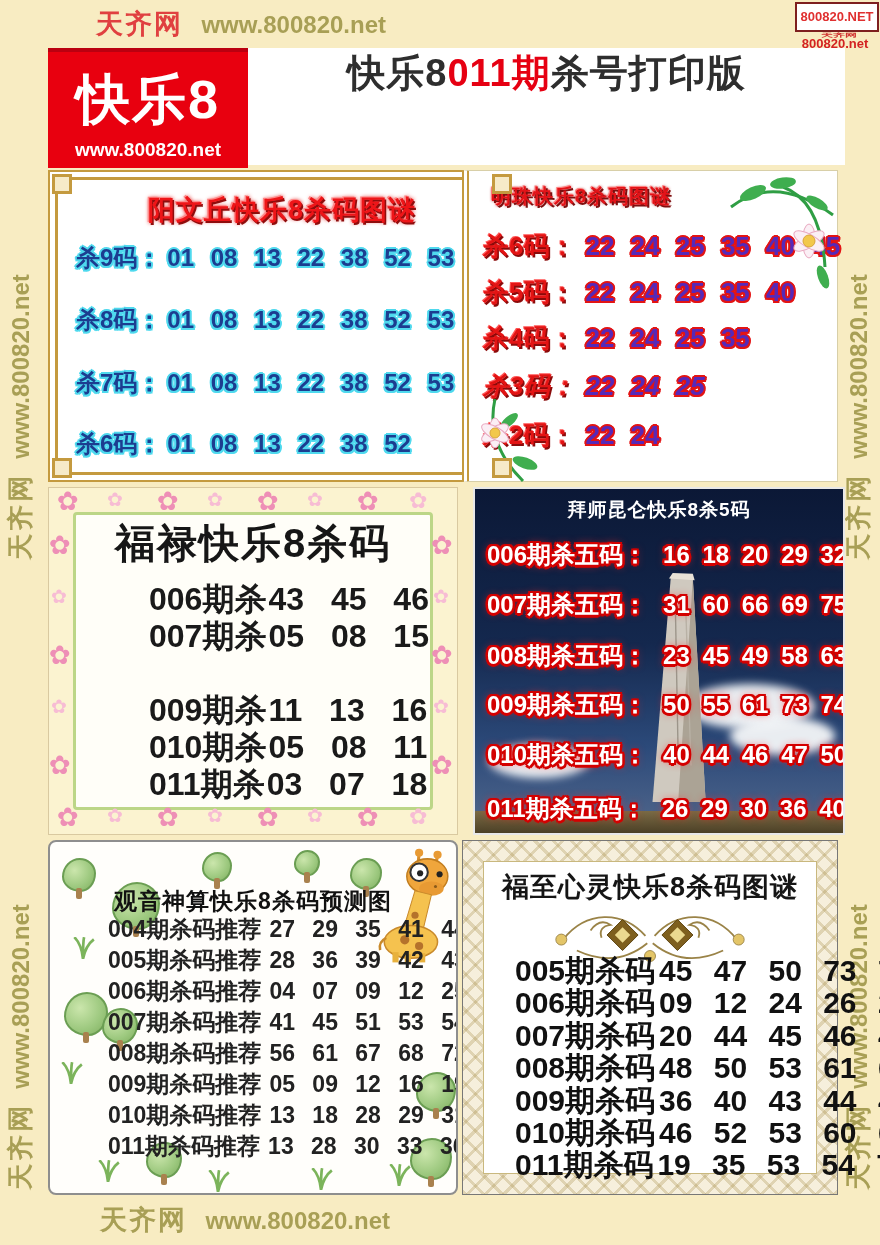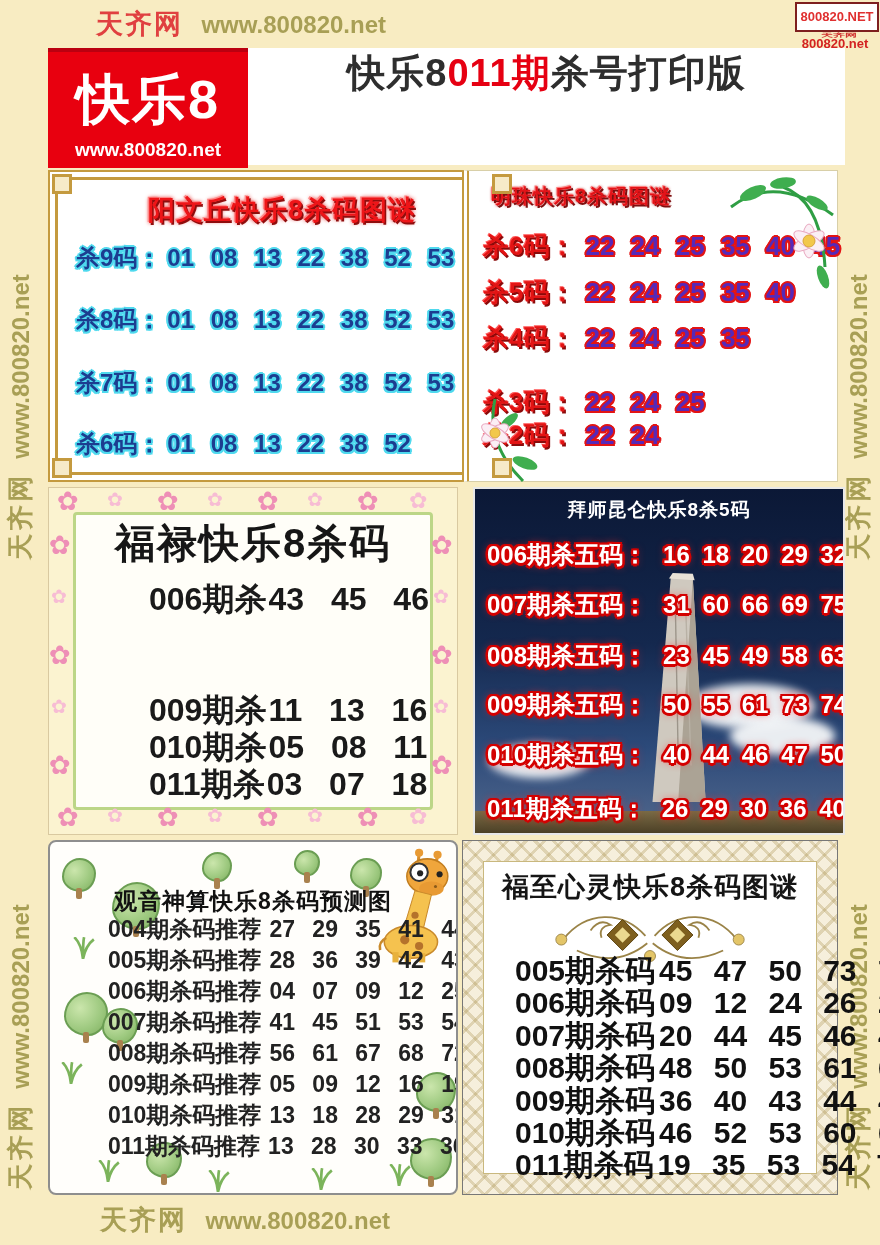--- a/index.html
+++ b/index.html
@@ -201,7 +201,7 @@
   <div class="p2-row" style="top:150px;">
     <span class="p2-label">杀4码：</span><span class="p2-num">22 24 25 35</span>
   </div>
-  <div class="p2-row" style="top:214px;">
+  <div class="p2-row" style="top:198px;font-style:italic;">
     <span class="p2-label">杀3码：</span><span class="p2-num">22 24 25</span>
   </div>
   <div class="p2-row" style="top:247px;">

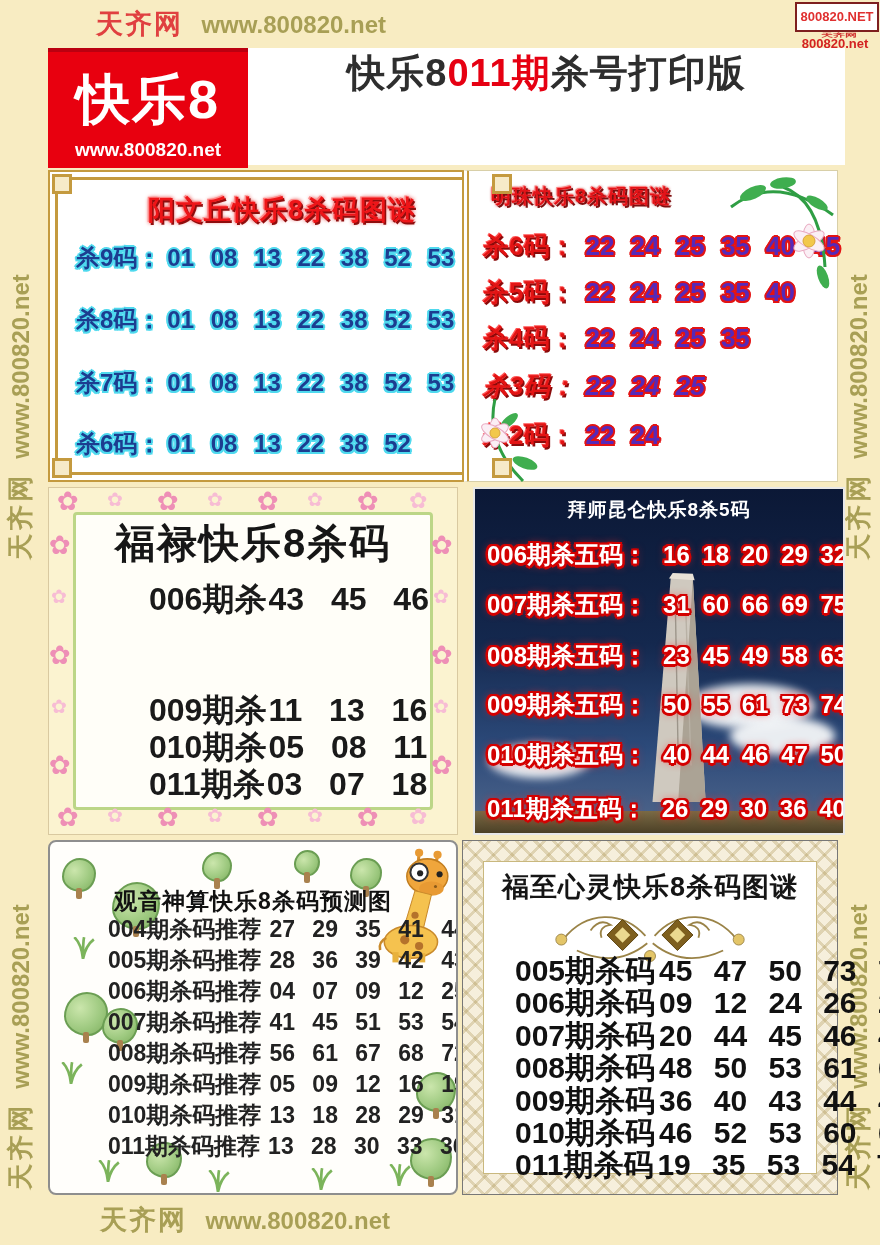--- a/index.html
+++ b/index.html
@@ -241,6 +241,9 @@
   <div class="p3-row" style="top:90px;">
     <span>006期杀</span><span class="num">43 45 46</span>
   </div>
+  <div class="p3-row" style="top:127px;">
+    <span>007期杀</span><span class="num">05 08 15</span>
+  </div>
   <div class="p3-row" style="top:201px;">
     <span>009期杀</span><span class="num">11 13 16</span>
   </div>

